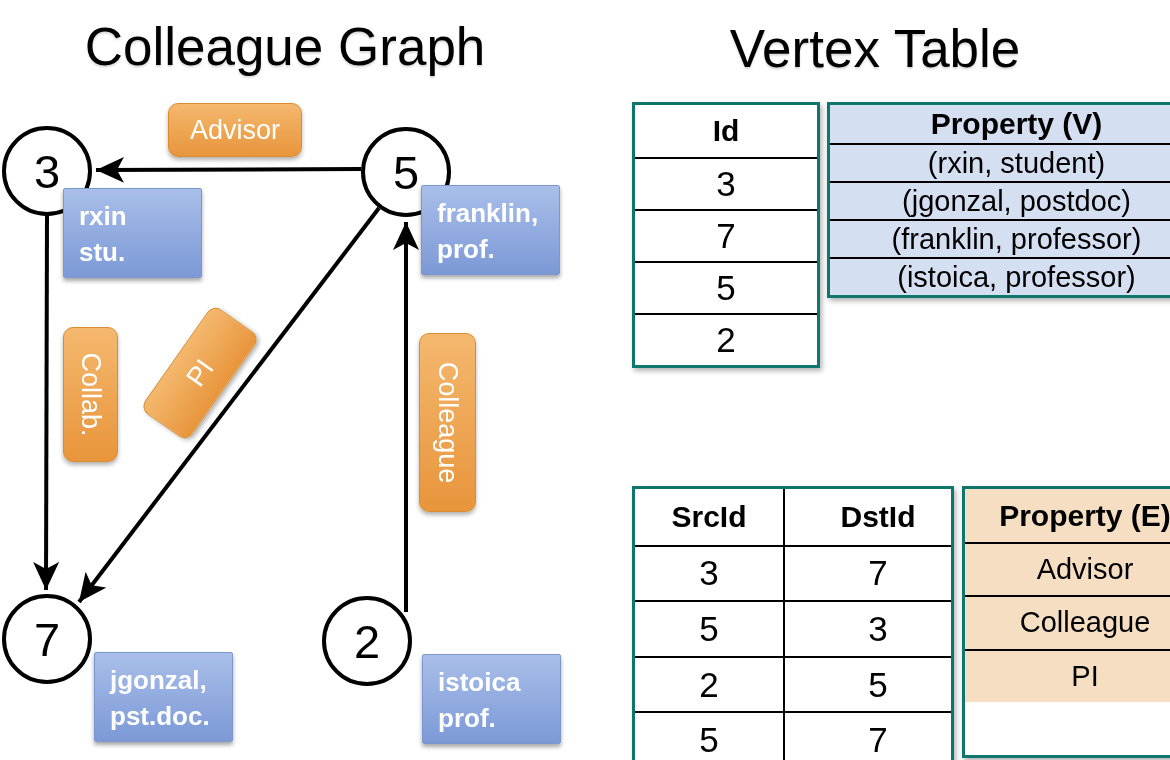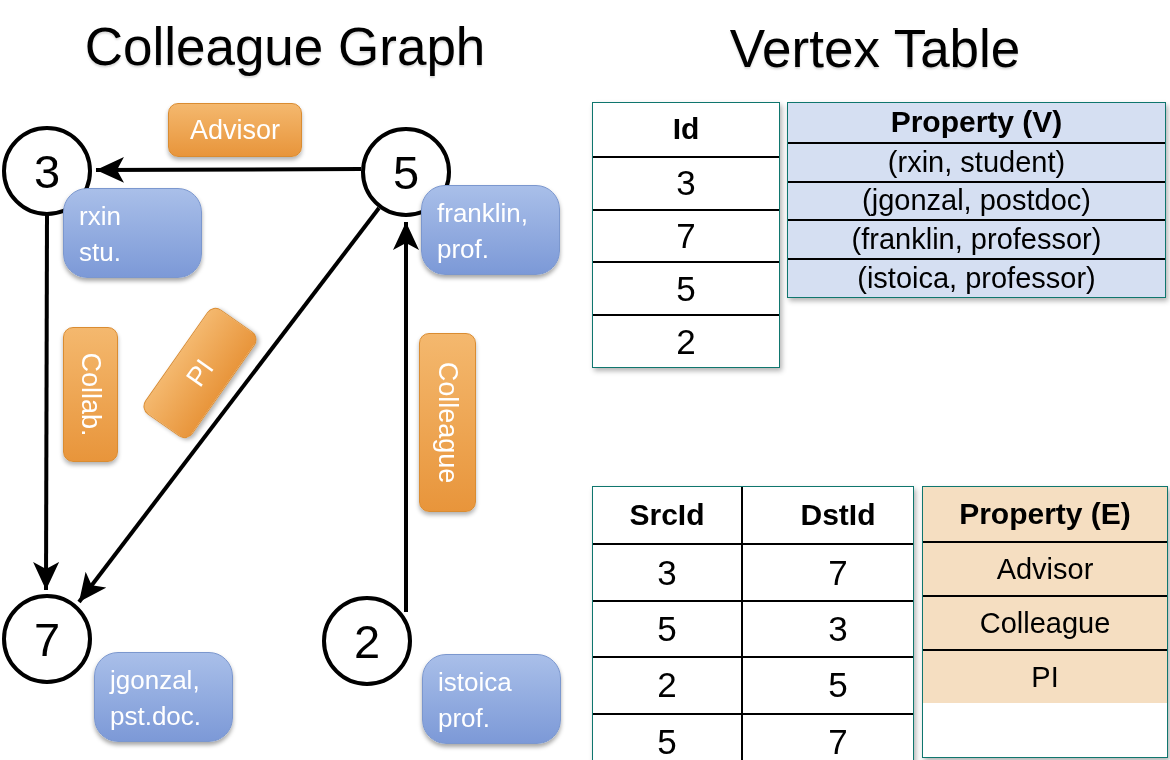--- a/index.html
+++ b/index.html
@@ -53,8 +53,8 @@
   .vtext{transform:rotate(90deg);white-space:nowrap;}
 
   
-  .tbl{position:absolute;display:grid;border:1px solid #0f766e;background:#fff;
-    box-shadow:2px 3px 5px rgba(0,0,0,0.3);}
+  .tbl{position:absolute;display:grid;border:3px solid #0f766e;background:#fff;
+    box-shadow:2px 3px 5px rgba(0,0,0,0.3);margin-left:40px;}
   .tbl .cell{border-top:2px solid #000;display:flex;align-items:center;
     justify-content:center;font-size:29px;white-space:nowrap;}
   .tbl .cell.r0{border-top:none;}

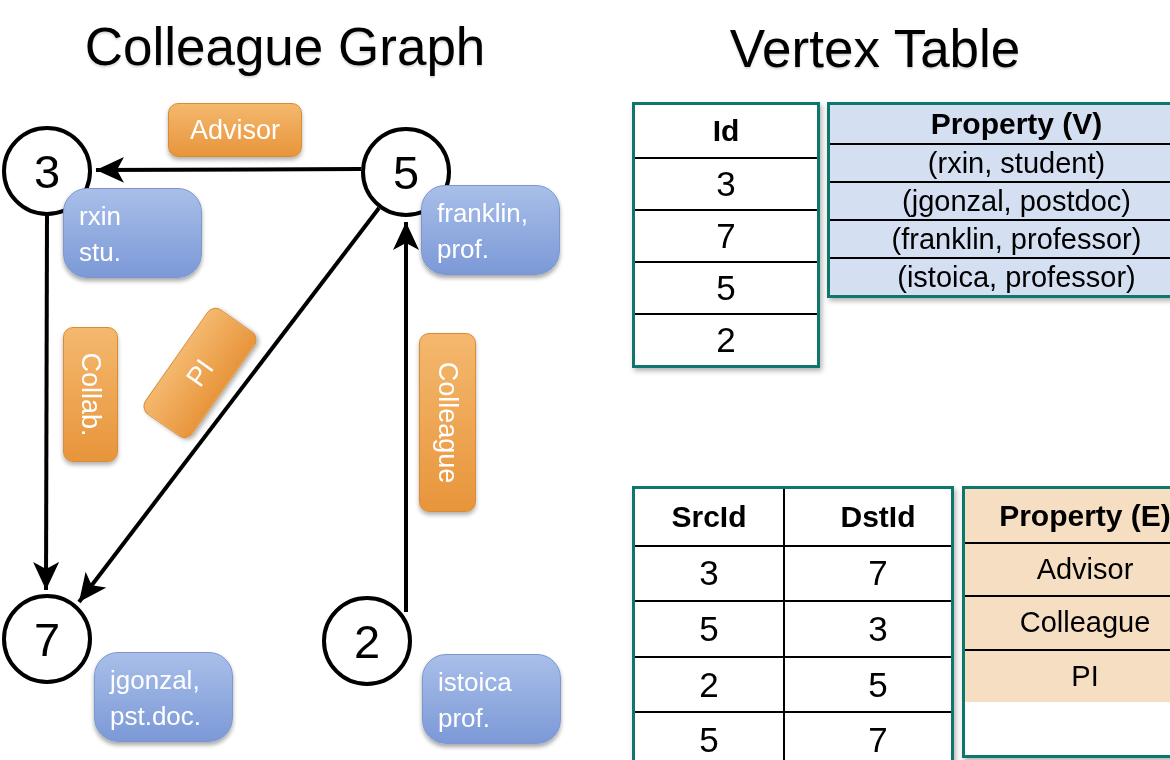--- a/index.html
+++ b/index.html
@@ -32,10 +32,10 @@
   .n2{left:322px;top:596px;}
 
   
-  .vbox{position:absolute;width:139px;height:90px;border-radius:24px;z-index:4;
+  .vbox{position:absolute;width:139px;height:90px;border-radius:2px;z-index:4;
     background:linear-gradient(180deg,var(--blue-top),var(--blue-bottom));
     border:1px solid var(--blue-border);color:#fff;font-size:26px;line-height:36px;
-    padding:9px 0 0 15px;box-shadow:0 3px 4px rgba(0,0,0,0.35);}
+    padding:9px 0 0 15px;box-shadow:0 3px 4px rgba(0,0,0,0.35);font-weight:bold;}
   .vb3{left:63px;top:188px;}
   .vb5{left:421px;top:185px;}
   .vb7{left:62px;top:652px;margin-left:32px;}

